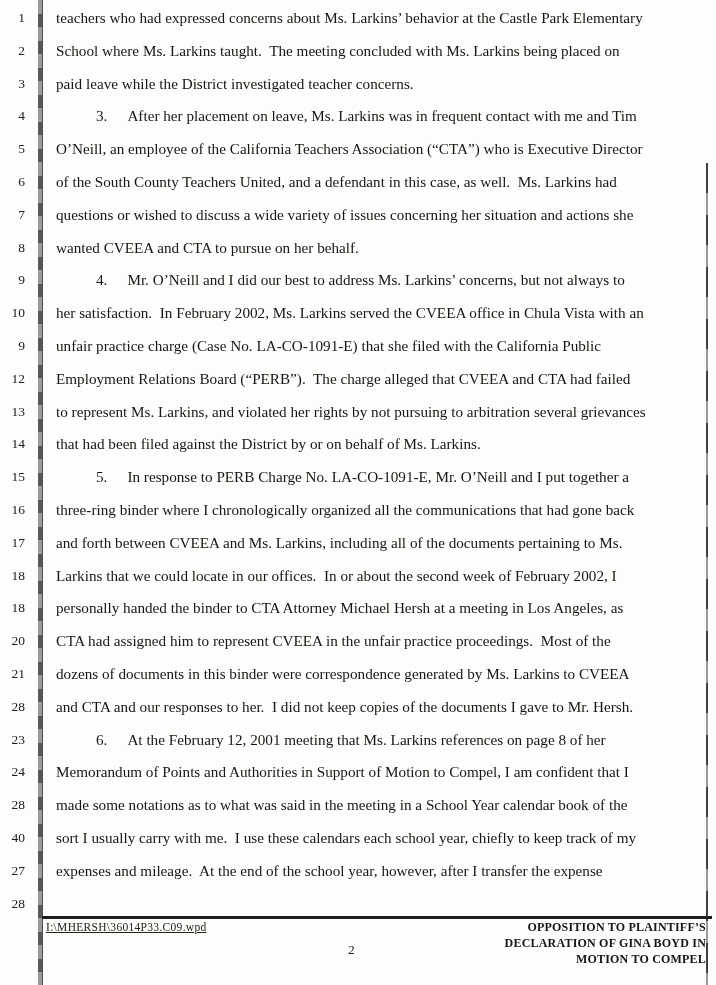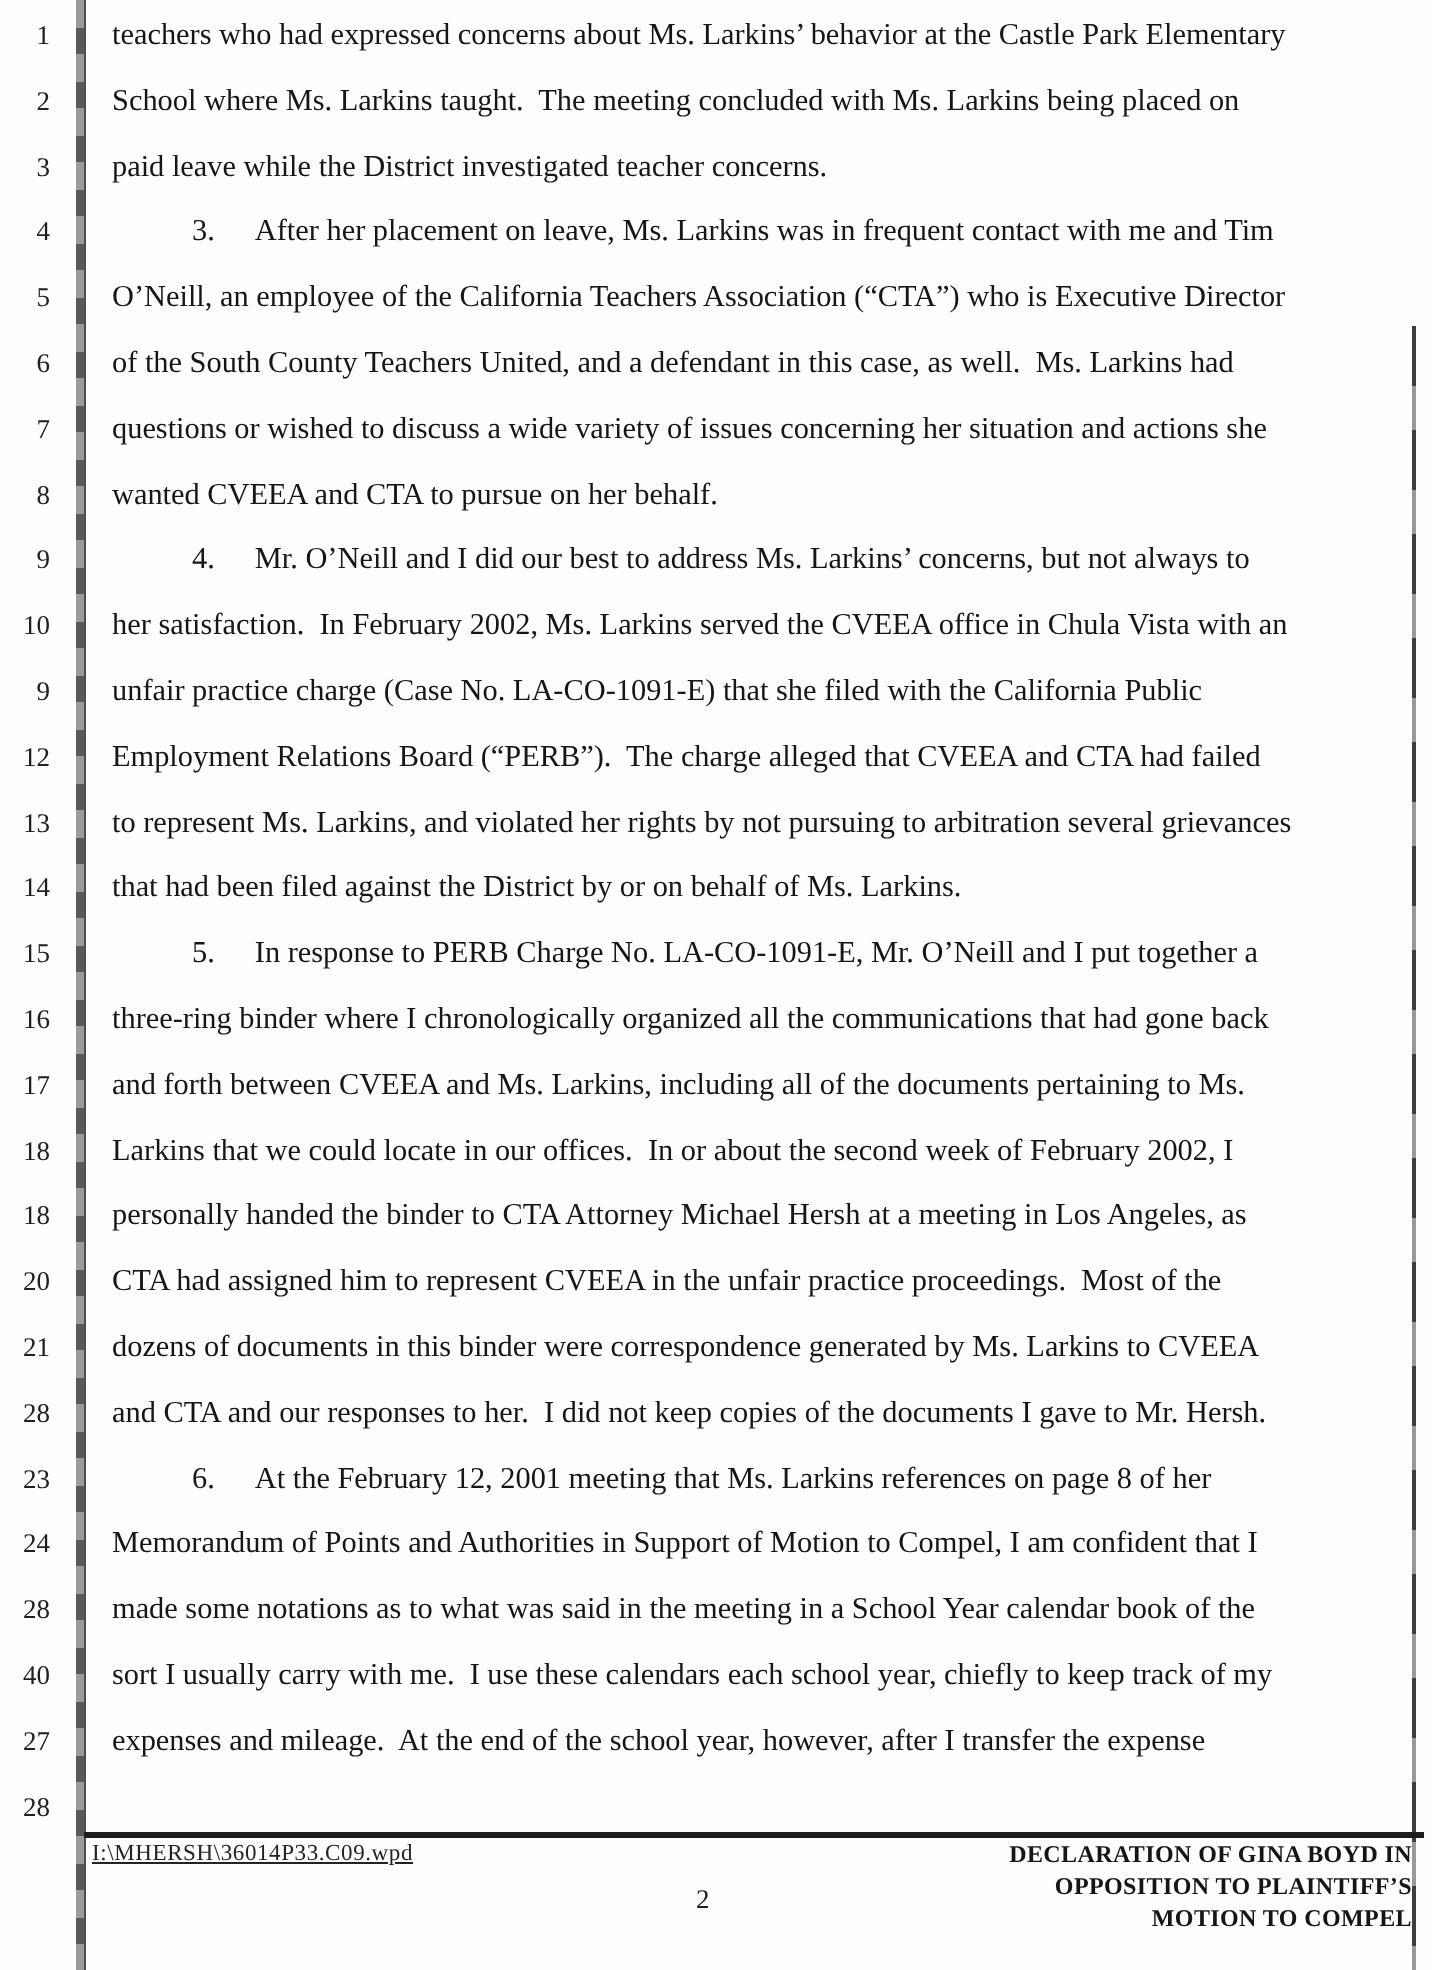--- a/index.html
+++ b/index.html
@@ -96,8 +96,8 @@
   <div class="footer-path">I:\MHERSH\36014P33.C09.wpd</div>
 
   <div class="footer-title">
+    <div>OPPOSITION TO PLAINTIFF’S</div>
     <div>DECLARATION OF GINA BOYD IN</div>
-    <div>OPPOSITION TO PLAINTIFF’S</div>
     <div>MOTION TO COMPEL</div>
   </div>
 

